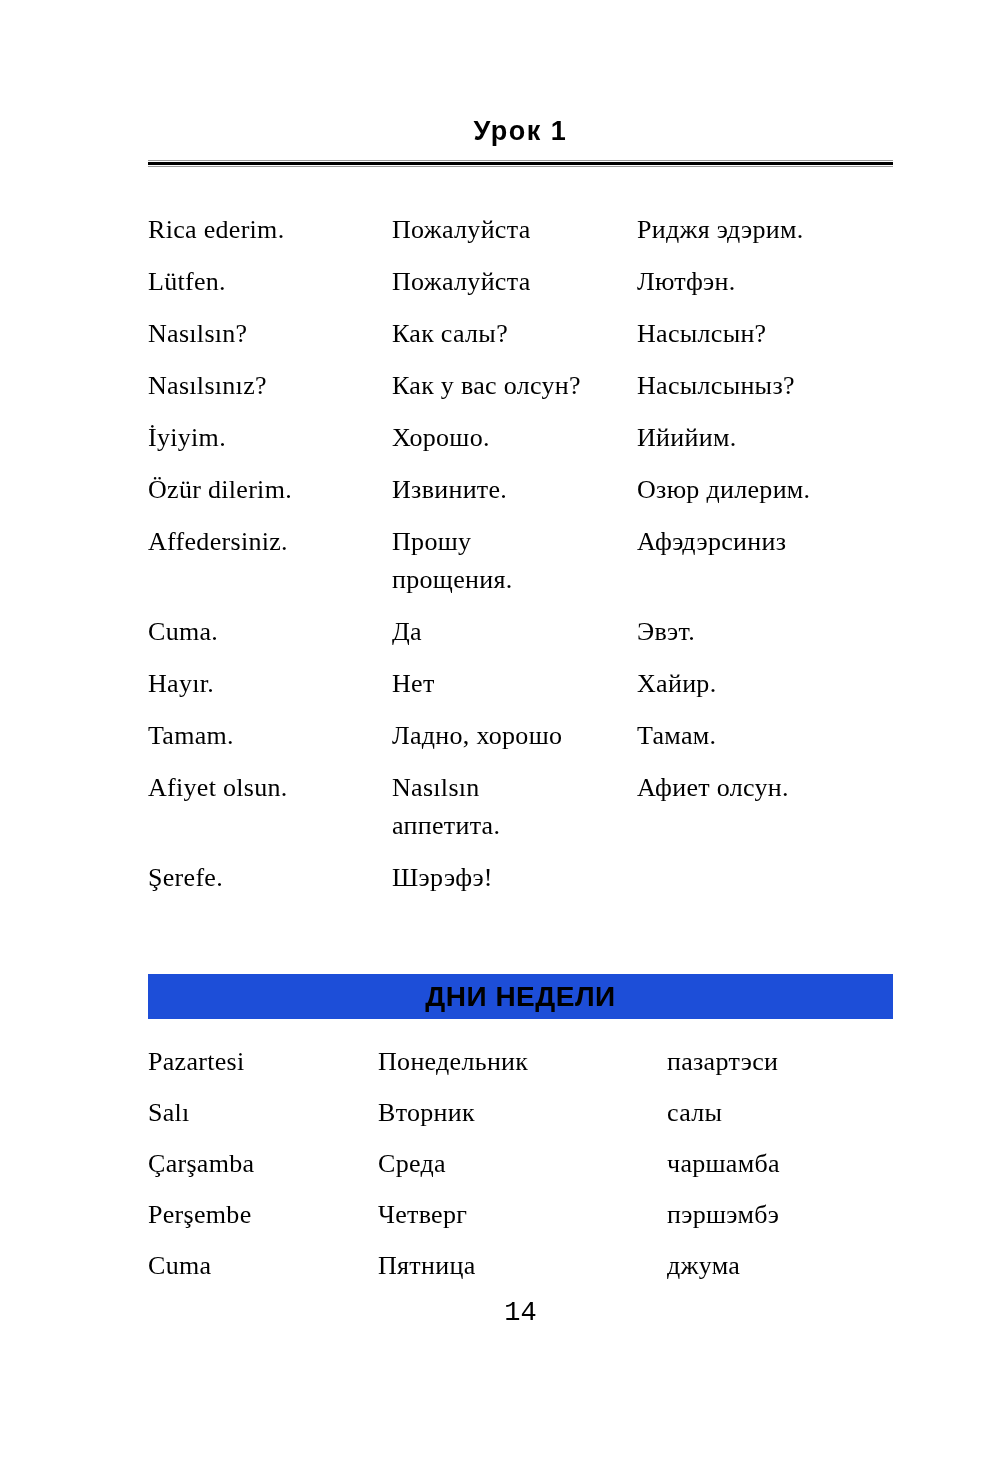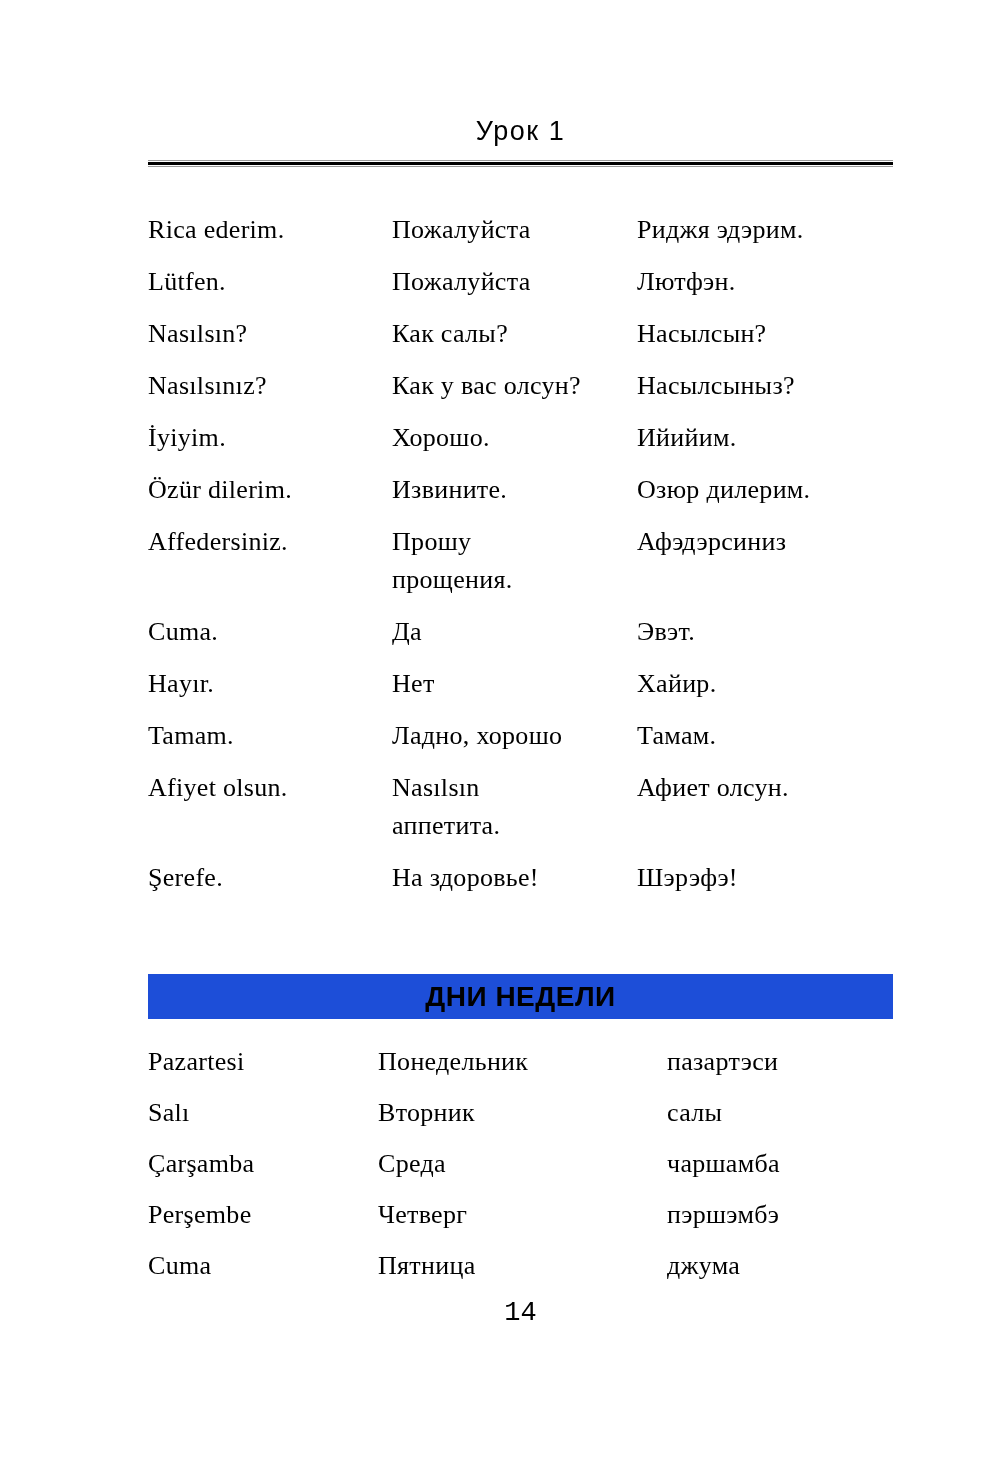--- a/index.html
+++ b/index.html
@@ -24,7 +24,7 @@
     margin: 0;
     font-family: "Liberation Sans", sans-serif;
     font-size: 27px;
-    font-weight: normal;
+    font-weight: bold;
     line-height: 30px;
     text-align: center;
     letter-spacing: 1.5px;

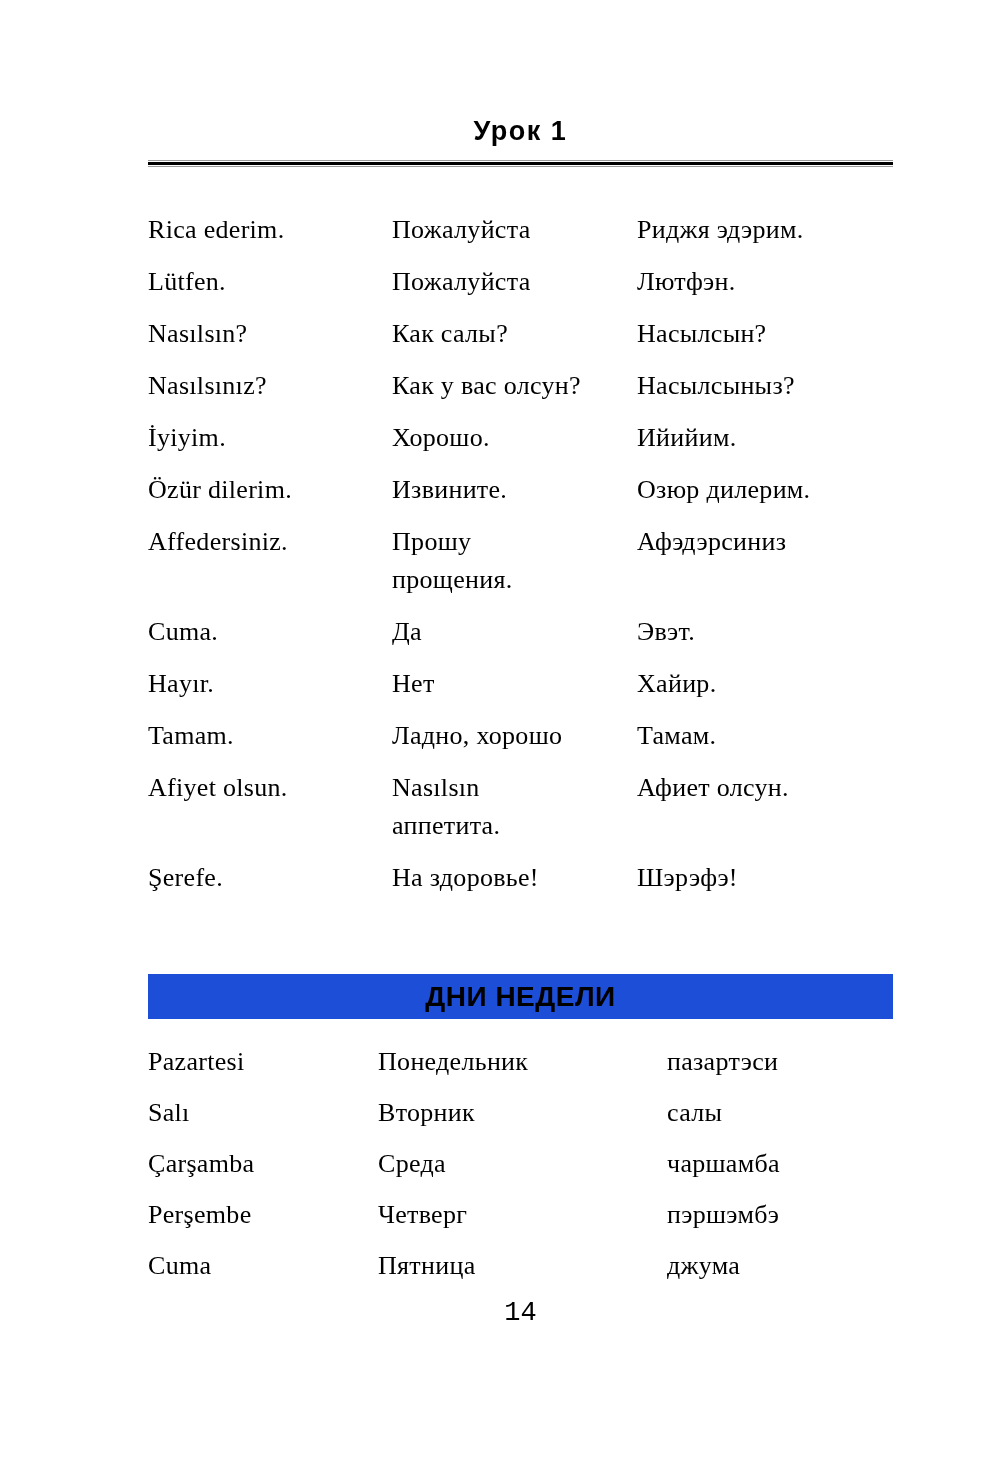--- a/index.html
+++ b/index.html
@@ -159,7 +159,6 @@
       </div>
       <div class="row">
         <div class="cell">Şerefe.</div>
-        <div class="cell">На здоровье!</div>
         <div class="cell">Шэрэфэ!</div>
       </div>
     </div>

